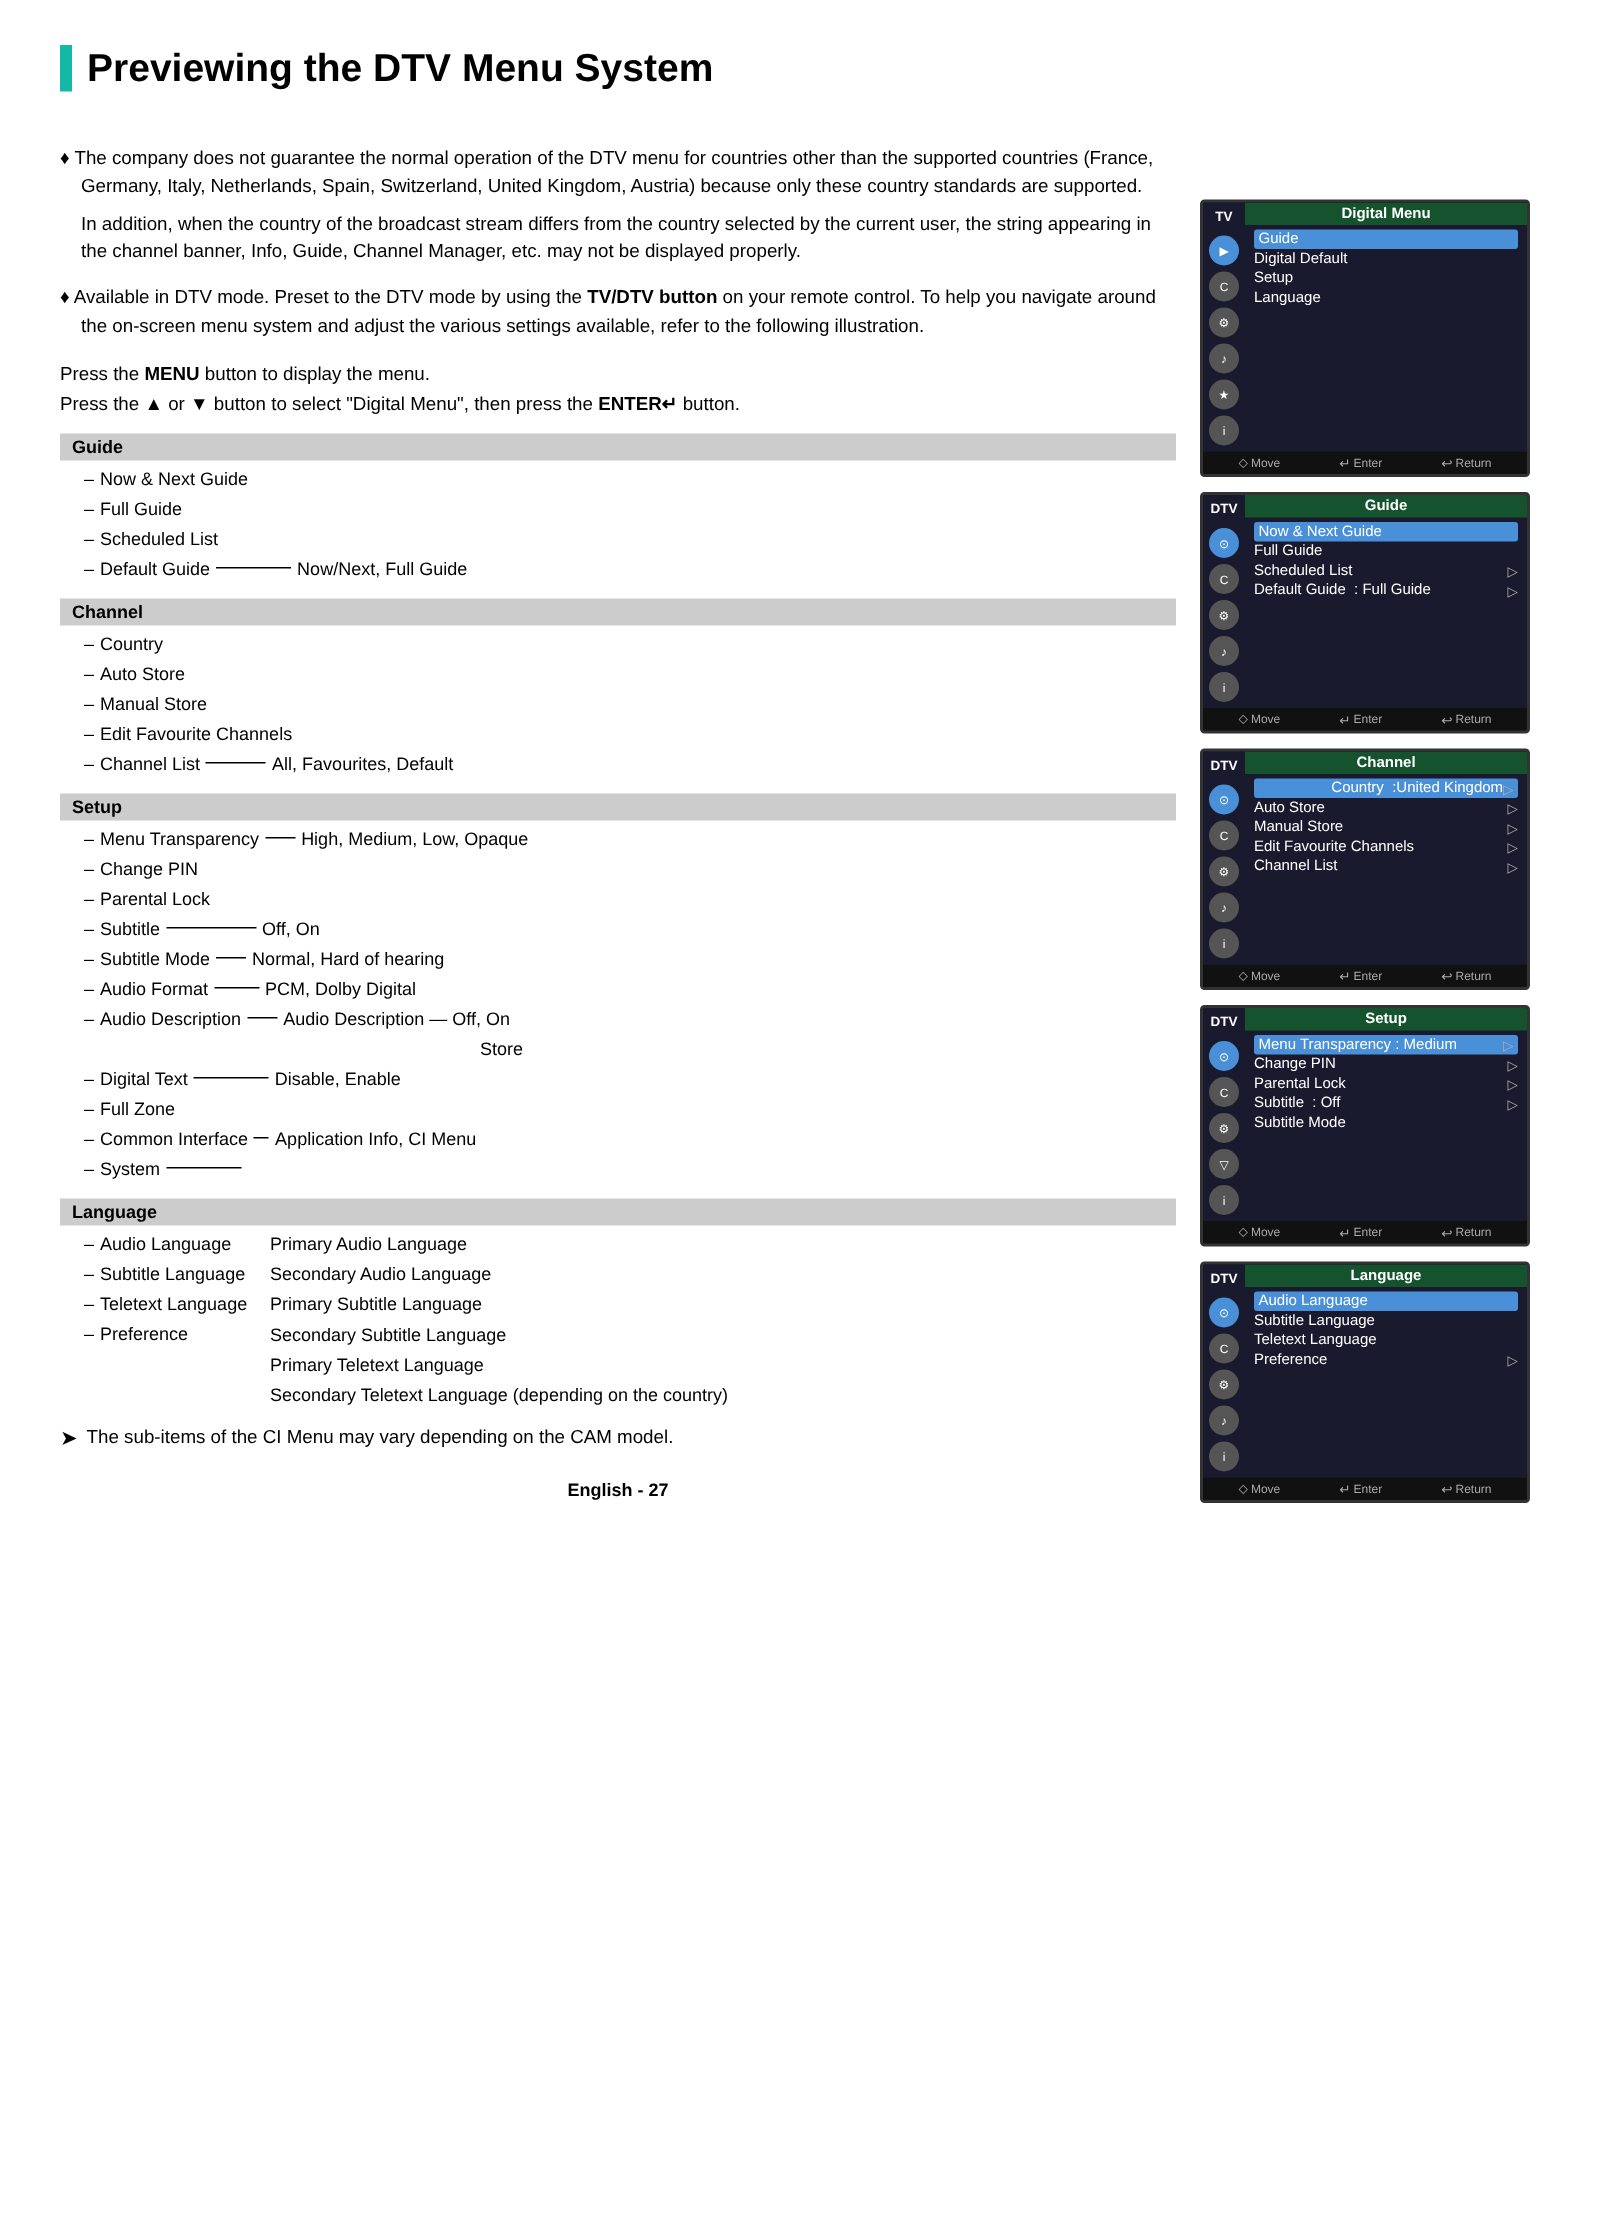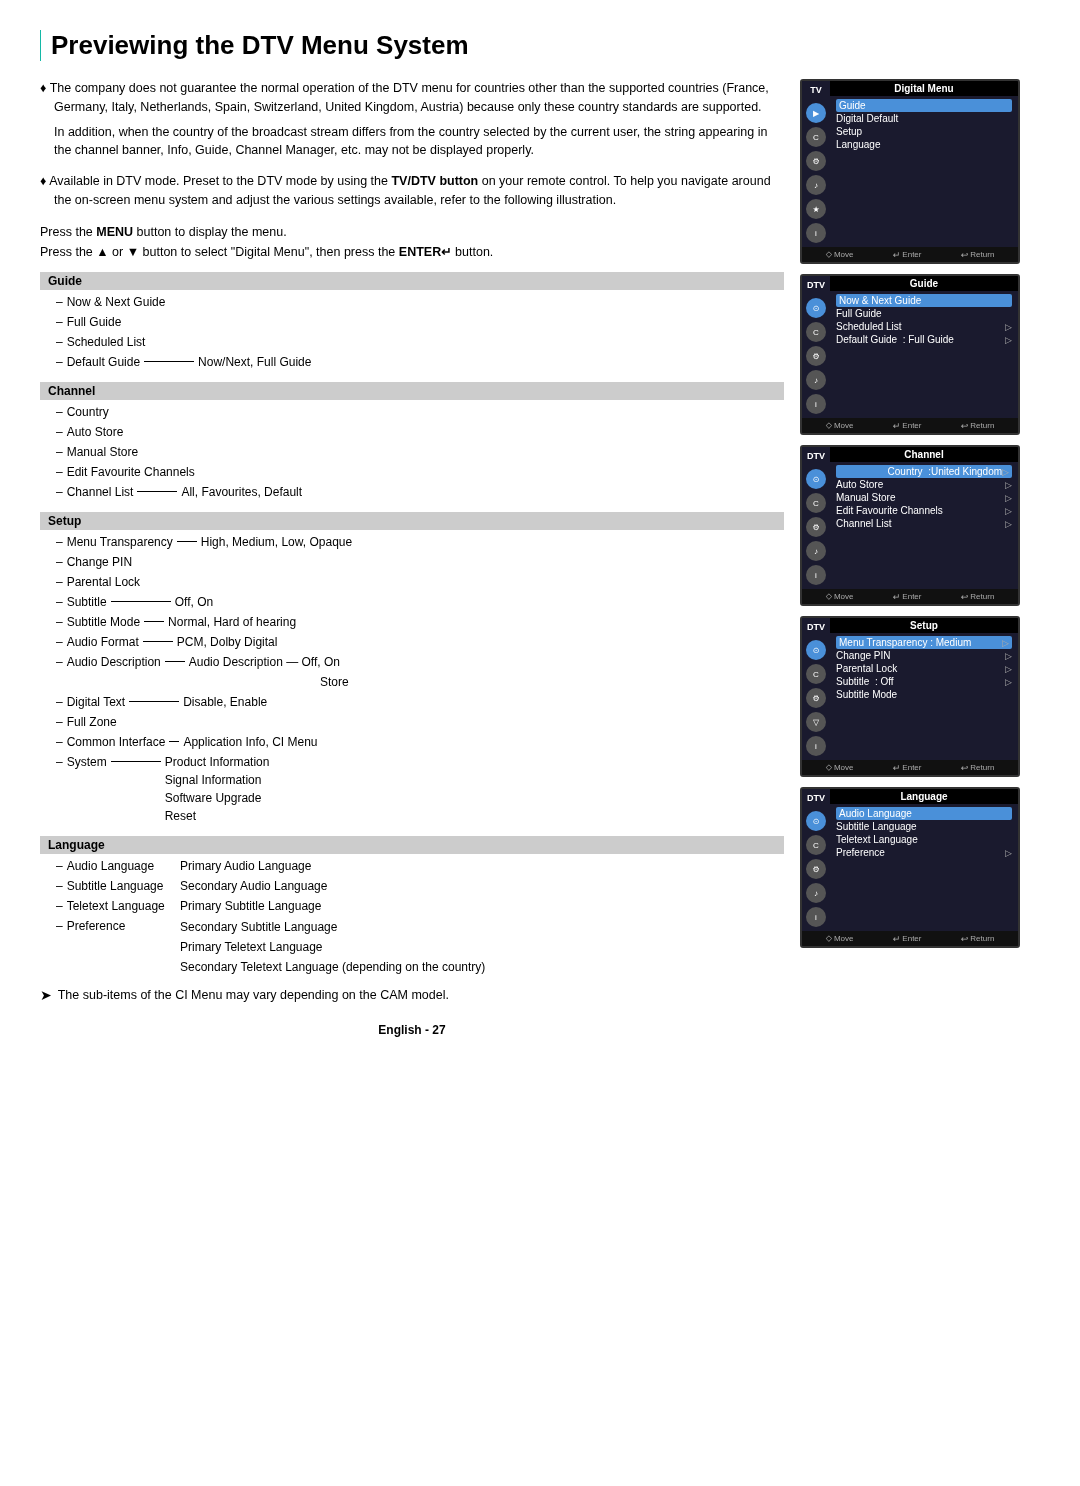--- a/index.html
+++ b/index.html
@@ -16,9 +16,9 @@
     .page-title {
       font-size: 26px;
       font-weight: bold;
-      border-left: 1px solid #14b8a6;
+      border-left: 8px solid #14b8a6;
       padding-left: 10px;
-      margin-bottom: 18px;
+      margin-bottom: 35px;
     }
 
     .content-wrapper {

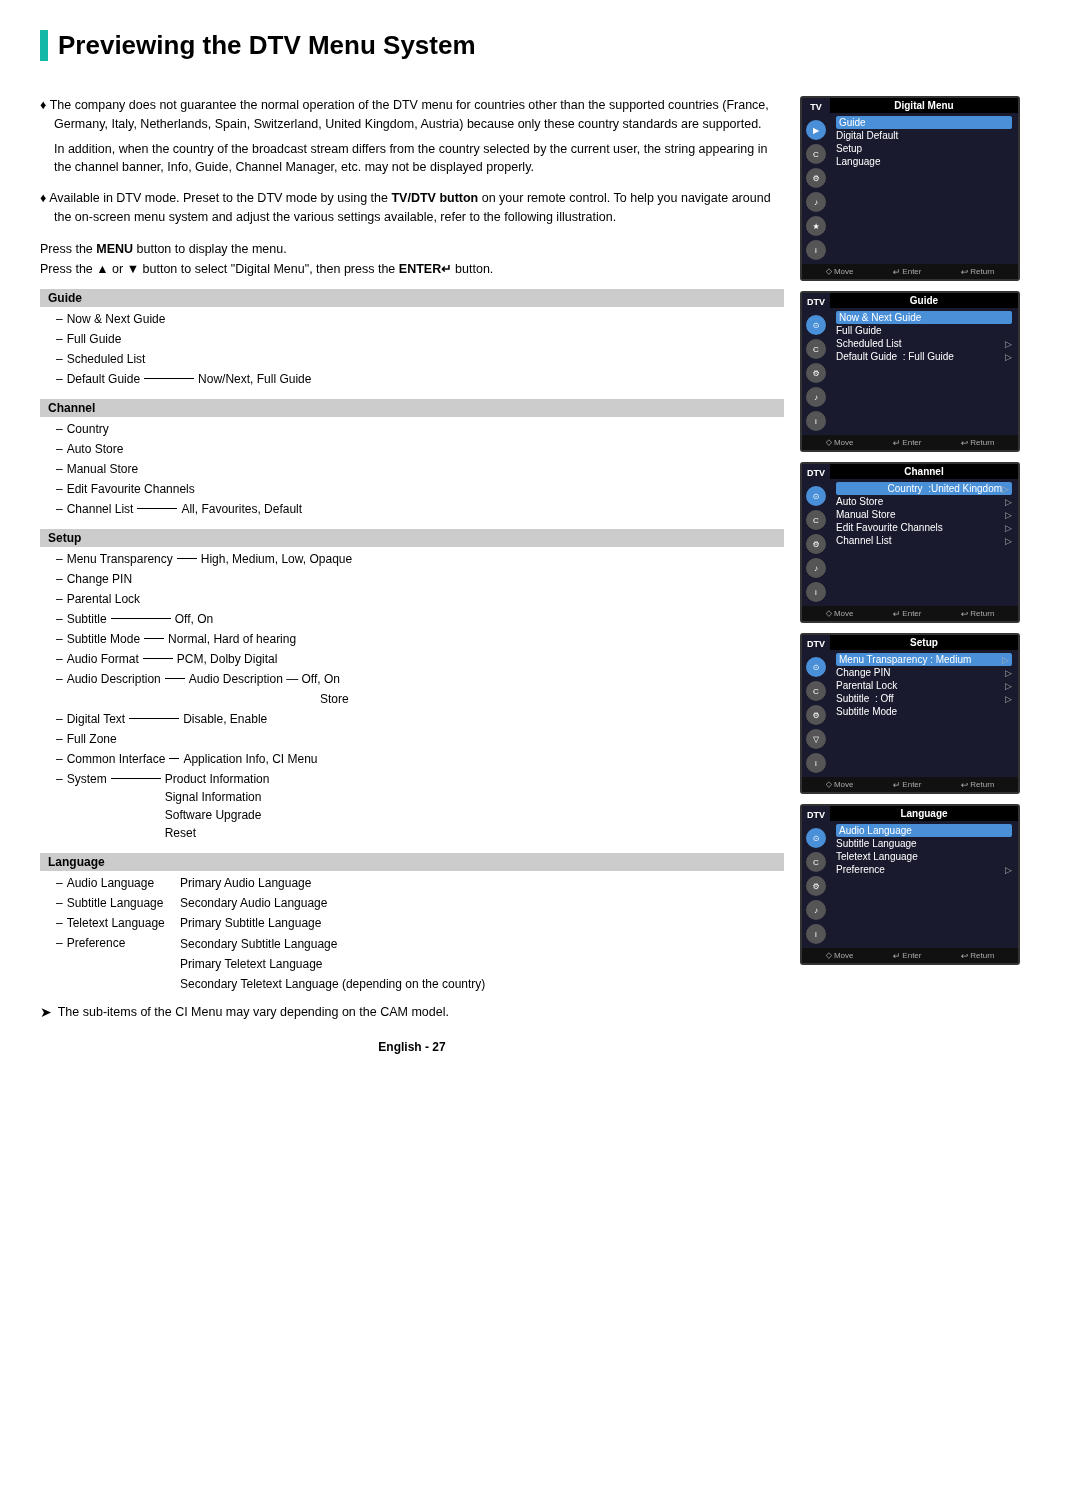--- a/index.html
+++ b/index.html
@@ -34,6 +34,7 @@
     .right-column {
       width: 240px;
       flex-shrink: 0;
+      margin-top: 37px;
     }
 
     .bullet-section {

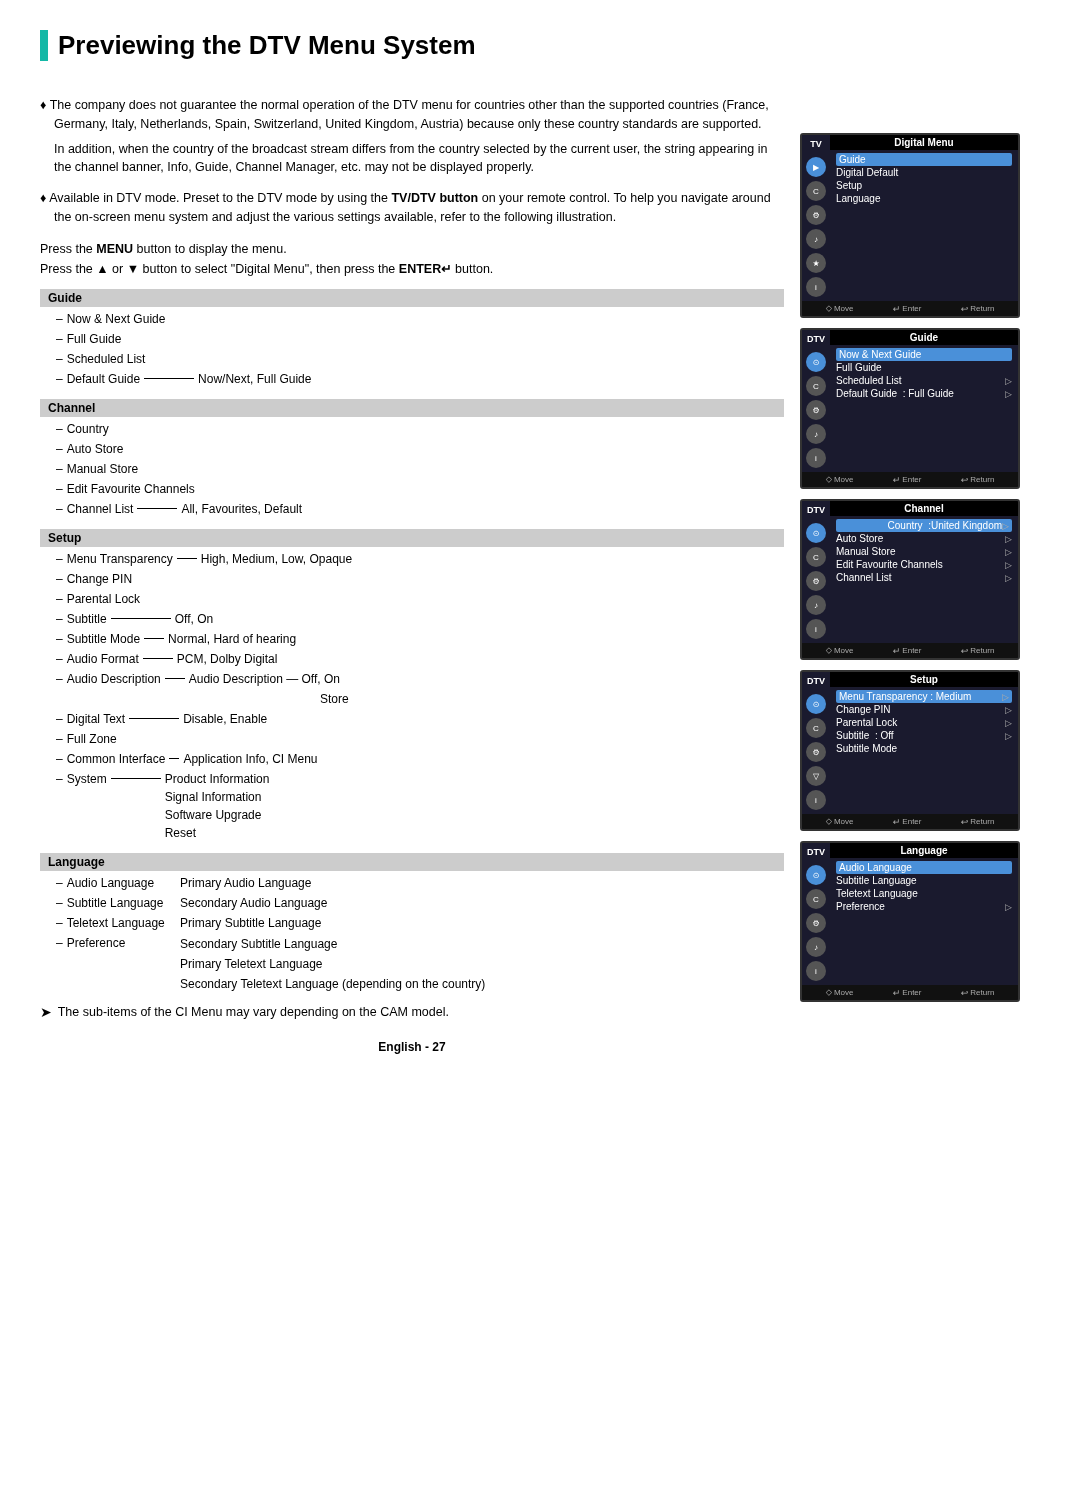--- a/index.html
+++ b/index.html
@@ -166,7 +166,7 @@
     }
 
     .tv-panel-header {
-      background: #000000;
+      background: #14532d;
       color: #fff;
       text-align: center;
       font-size: 10px;

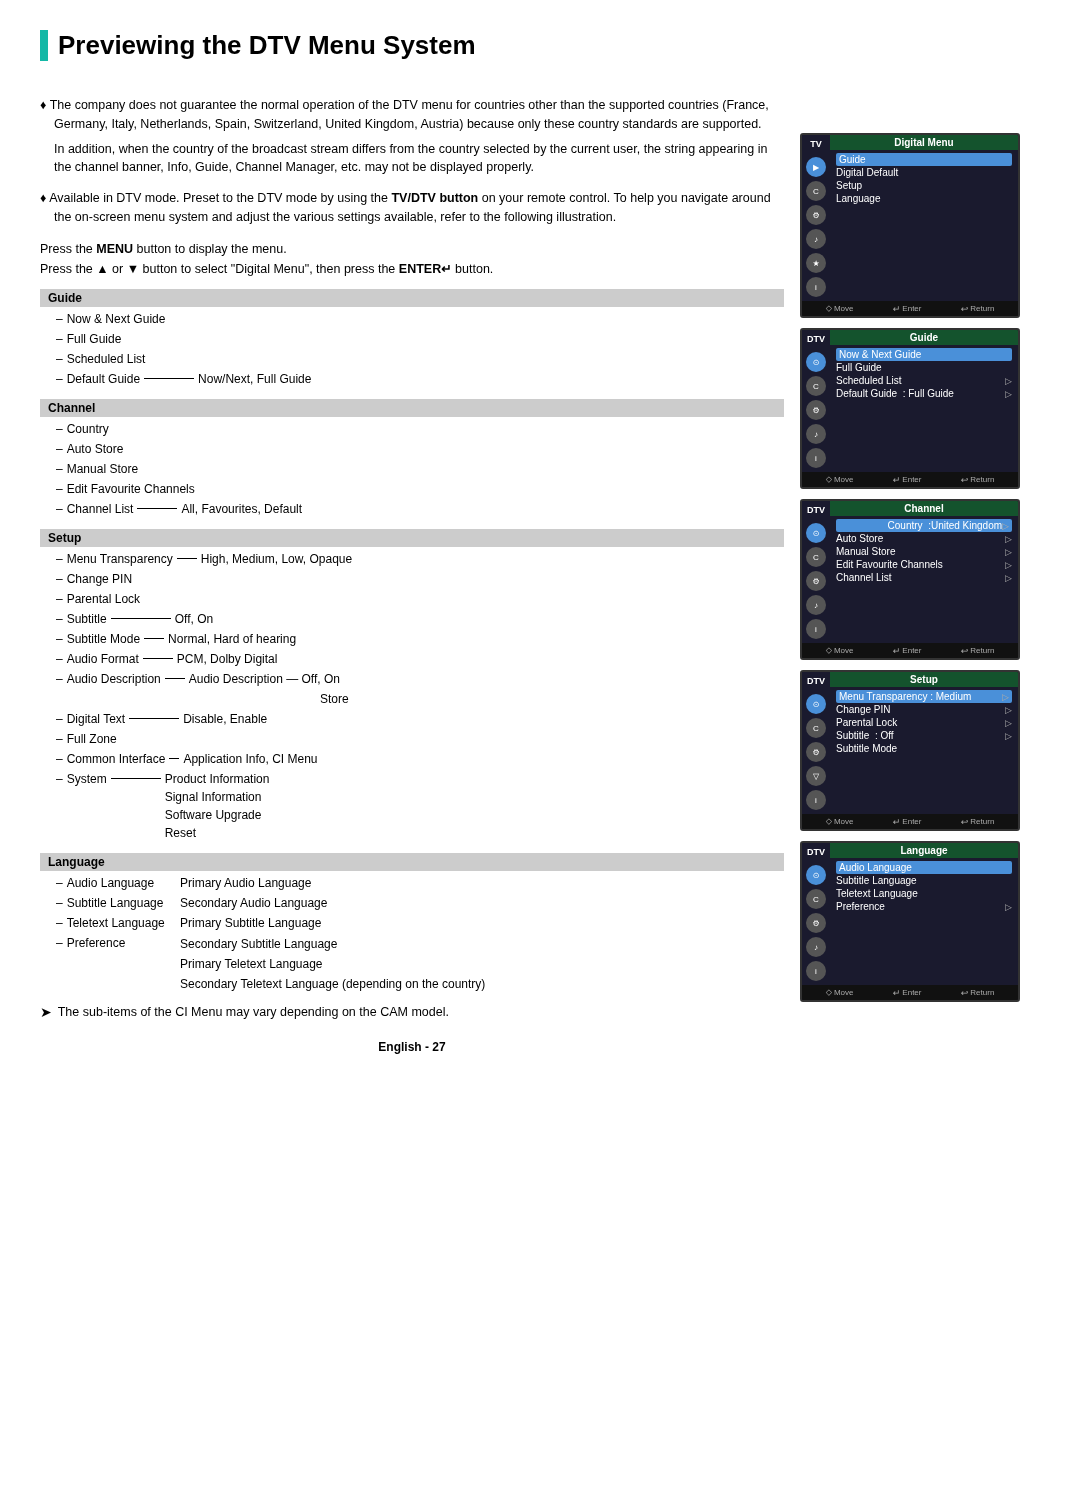--- a/index.html
+++ b/index.html
@@ -364,12 +364,6 @@
         <span class="menu-item-prefix">–</span>
         <span class="menu-item-label">System</span>
         <span class="menu-item-dash-long" style="flex:0 0 50px;"></span>
-        <div>
-          <div class="menu-item-value">Product Information</div>
-          <div class="menu-item-value">Signal Information</div>
-          <div class="menu-item-value">Software Upgrade</div>
-          <div class="menu-item-value">Reset</div>
-        </div>
       </div>
     </div>
 

